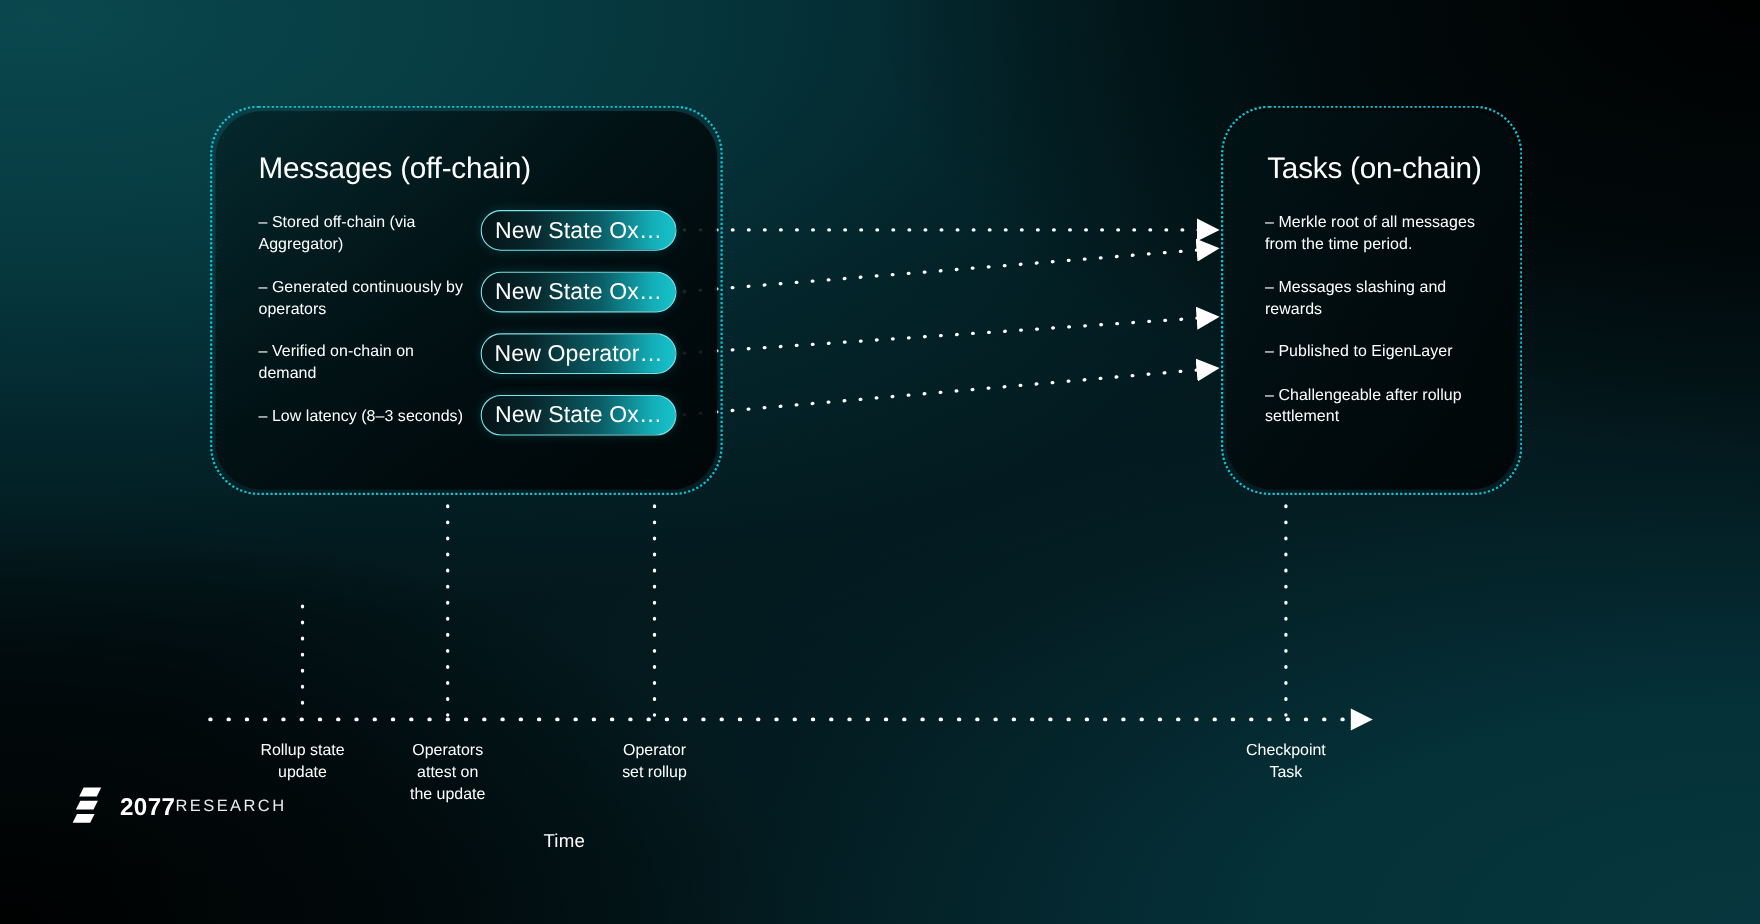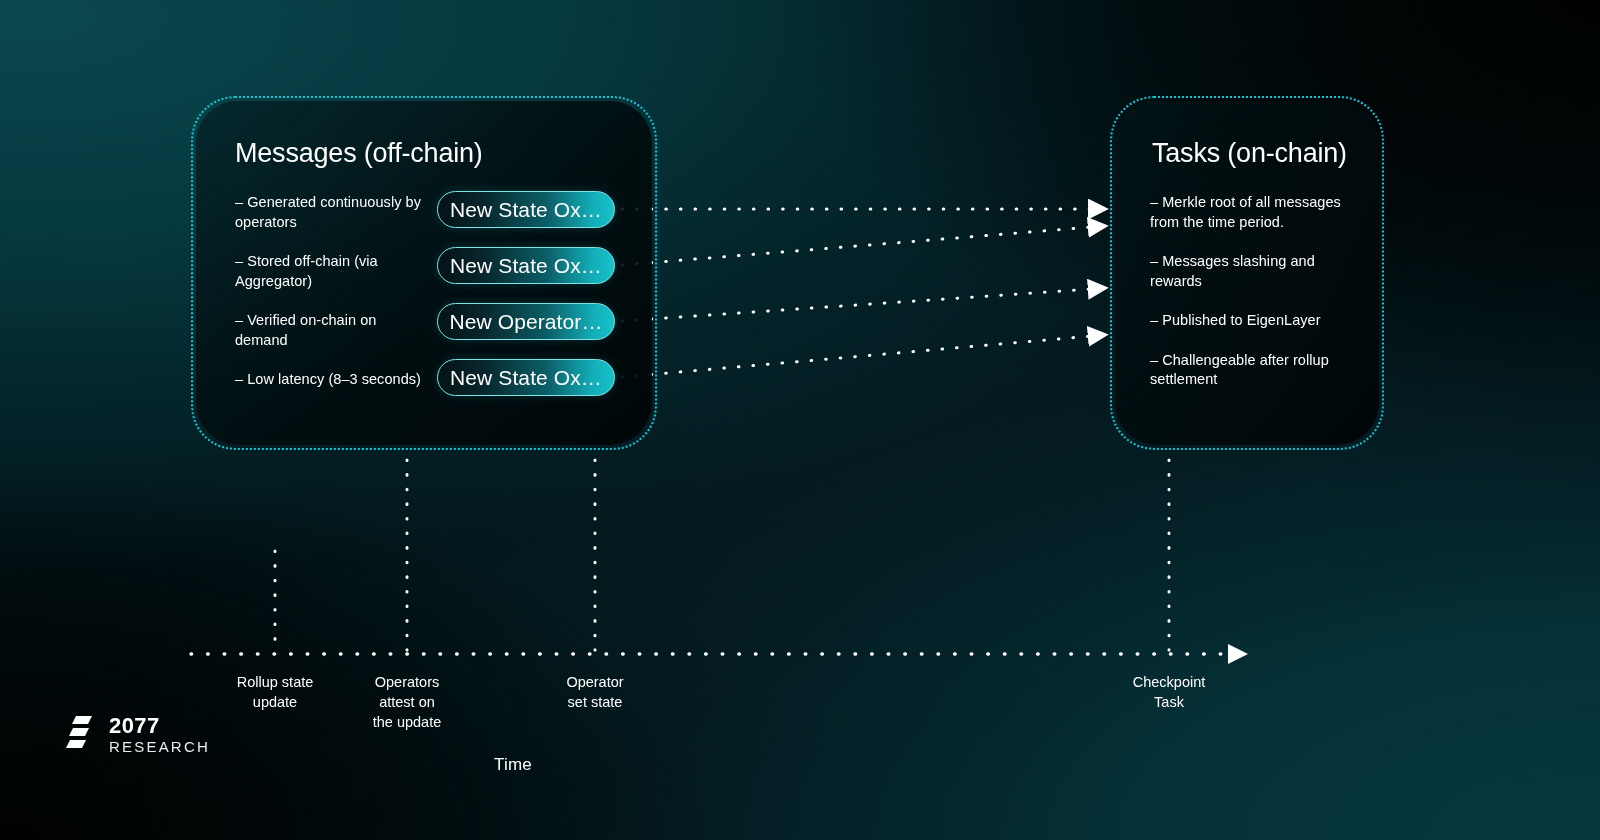--- a/index.html
+++ b/index.html
@@ -207,8 +207,8 @@
     <div class="panel-content">
       <div class="panel-title">Messages (off-chain)</div>
       <ul class="bullet-list" id="messages-bullets">
+        <li class="bullet-item">– Stored off-chain (via Aggregator)</li>
         <li class="bullet-item">– Generated continuously by operators</li>
-        <li class="bullet-item">– Stored off-chain (via Aggregator)</li>
         <li class="bullet-item">– Verified on-chain on demand</li>
         <li class="bullet-item">– Low latency (8–3 seconds)</li>
       </ul>

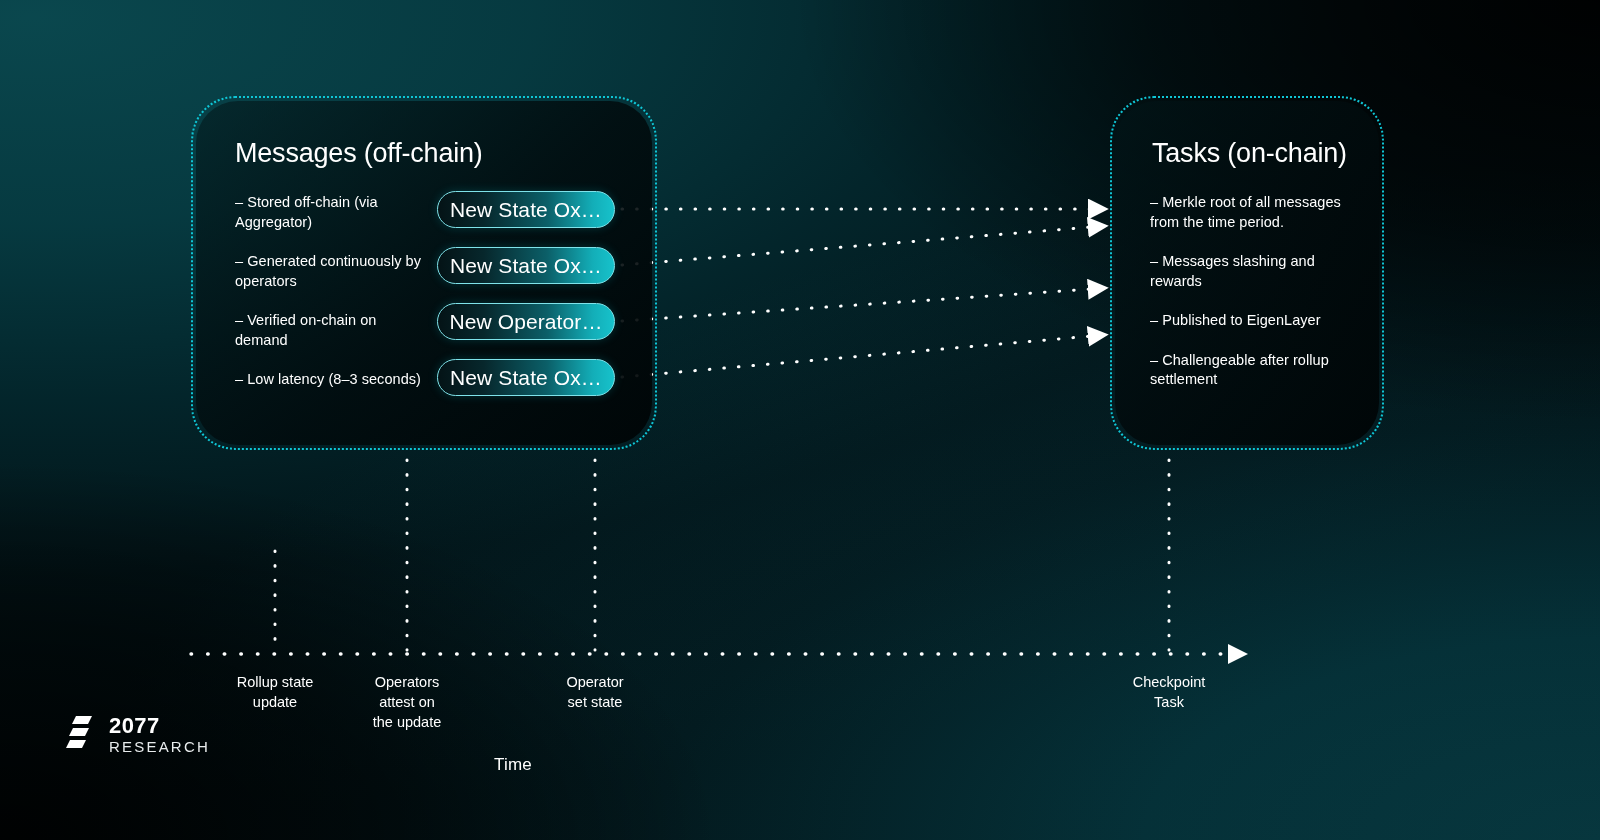--- a/index.html
+++ b/index.html
@@ -249,7 +249,7 @@
 attest on
 the update</div>
   <div class="tl-label" style="left:595px; top:672px;">Operator
-set state</div>
+set rollup</div>
   <div class="tl-label" style="left:1169px; top:672px;">Checkpoint
 Task</div>
 

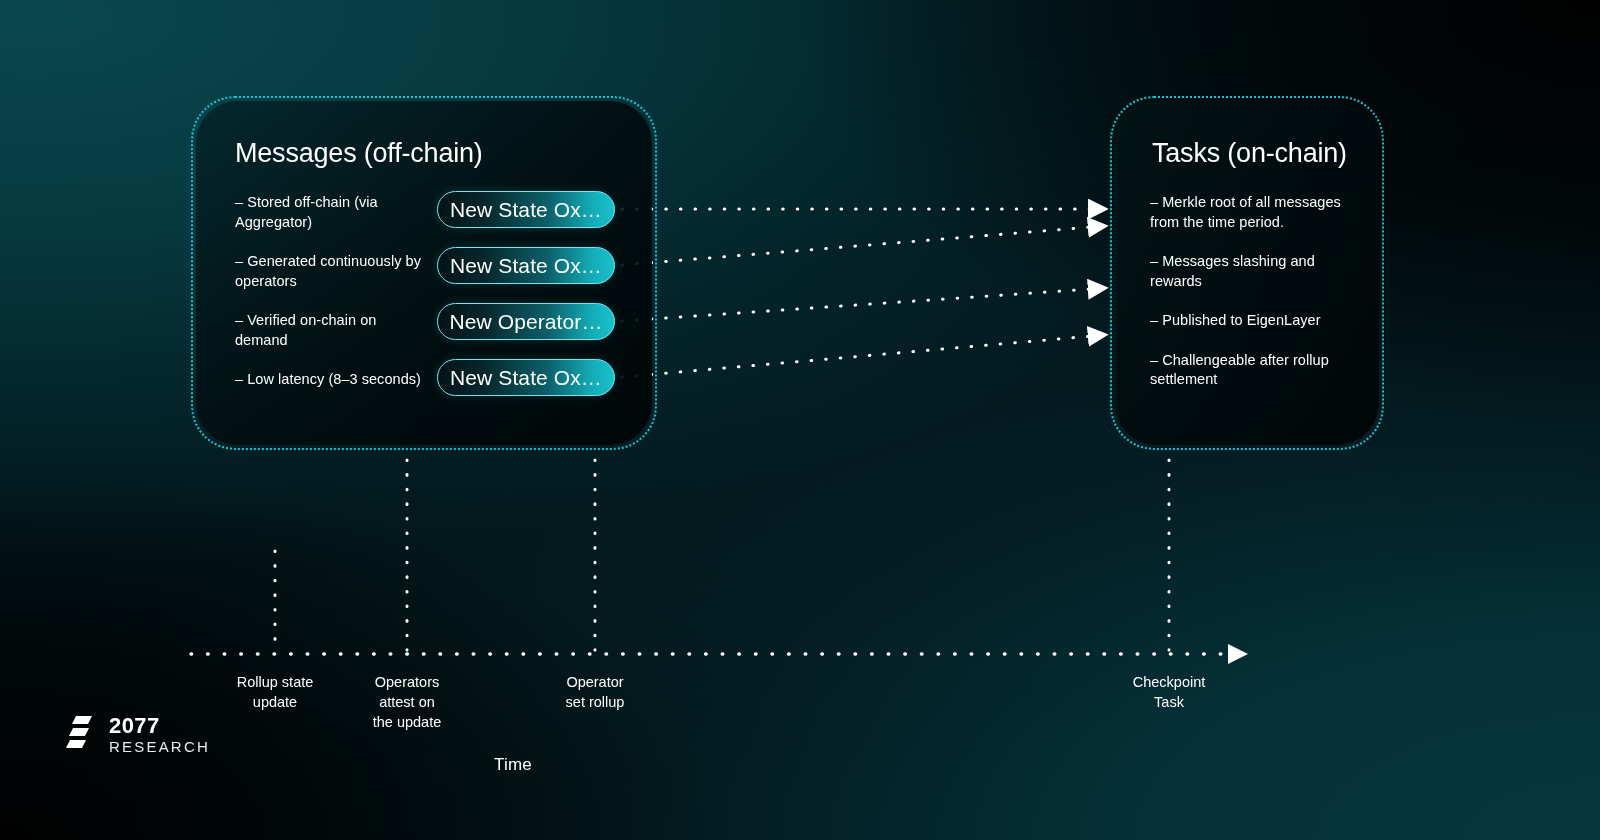--- a/index.html
+++ b/index.html
@@ -155,7 +155,7 @@
     gap: 9px;
   }
   #logo-mark { display: block; }
-  #logo-text { display: flex; flex-direction: column; line-height: 1; }
+  #logo-text { display: flex; flex-direction: row; line-height: 1; }
   #logo-title {
     color: #ffffff;
     font-size: 22px;

